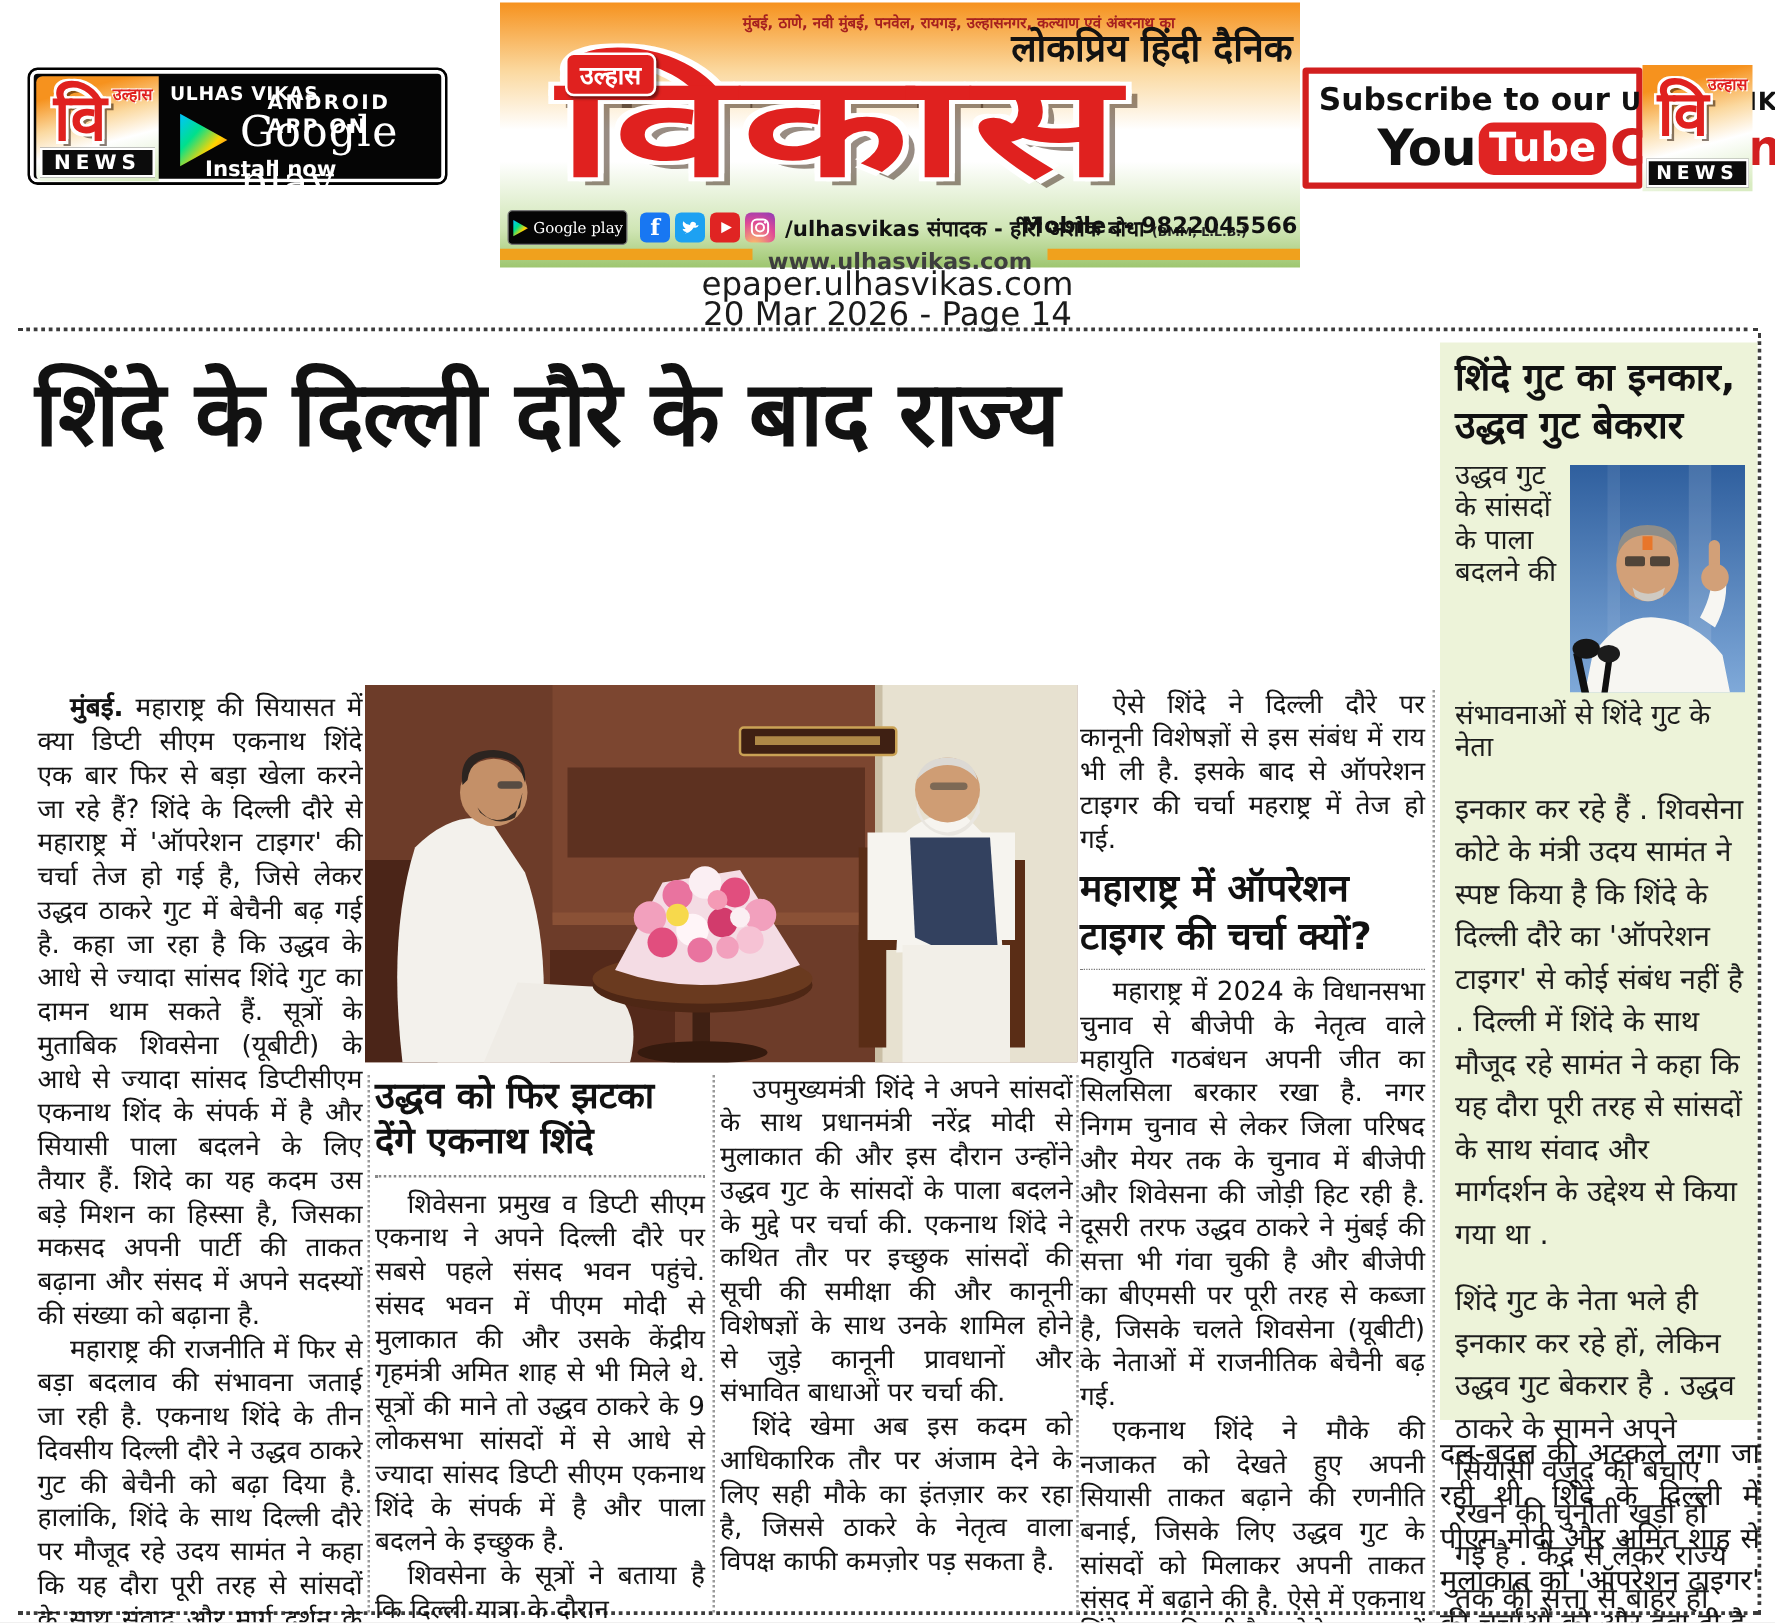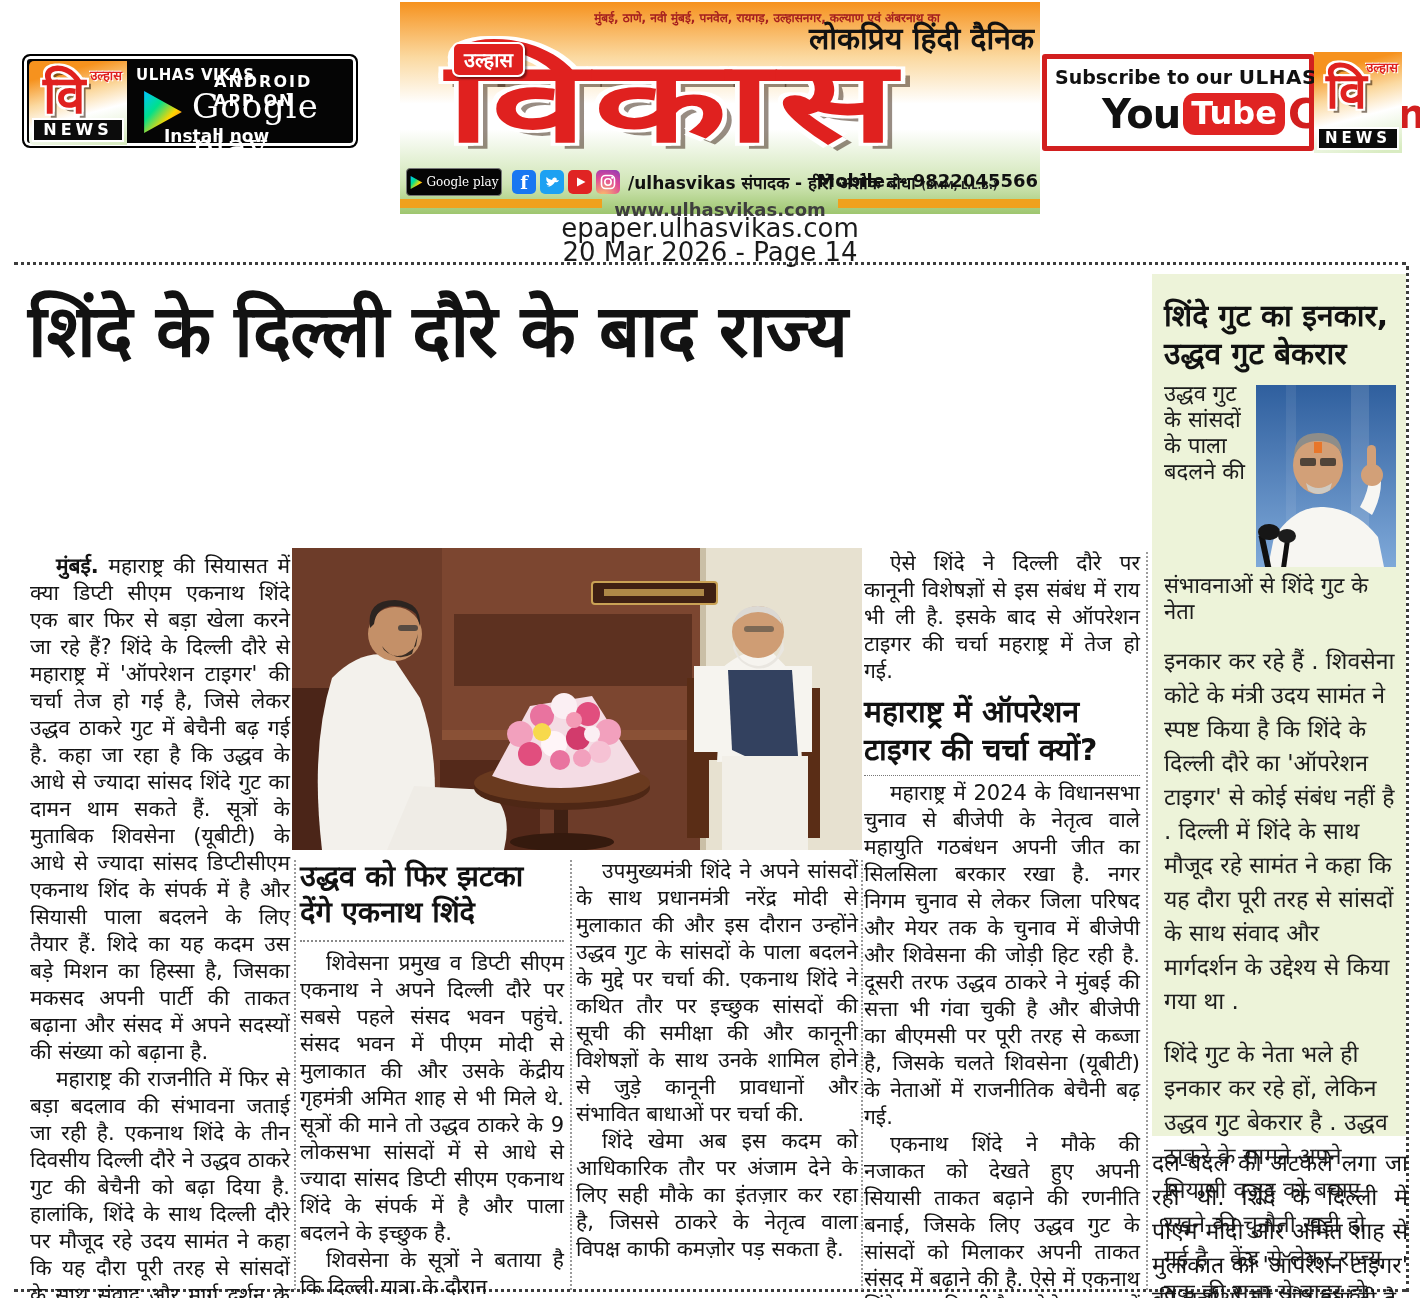--- a/index.html
+++ b/index.html
@@ -66,7 +66,7 @@
   .yt-box { position:absolute; left:0; top:2px; width:272px; height:97px; background:#fff;
             border:5px solid #d21f1f; border-radius:3px; padding:6px 6px 0 8px; }
   .yt-l1 { white-space:nowrap; }
-  .yt-sub { font-size:19px; font-weight:700; color:#111; }
+  .yt-sub { font-size:25px; font-weight:700; color:#111; }
   .yt-brand { font-size:20px; font-weight:900; color:#111; letter-spacing:.5px; }
   .yt-l2 { margin-top:2px; display:flex; align-items:center;margin-left:47px; }
   .yt-you { font-size:40px; font-weight:900; color:#111; letter-spacing:-1px; }

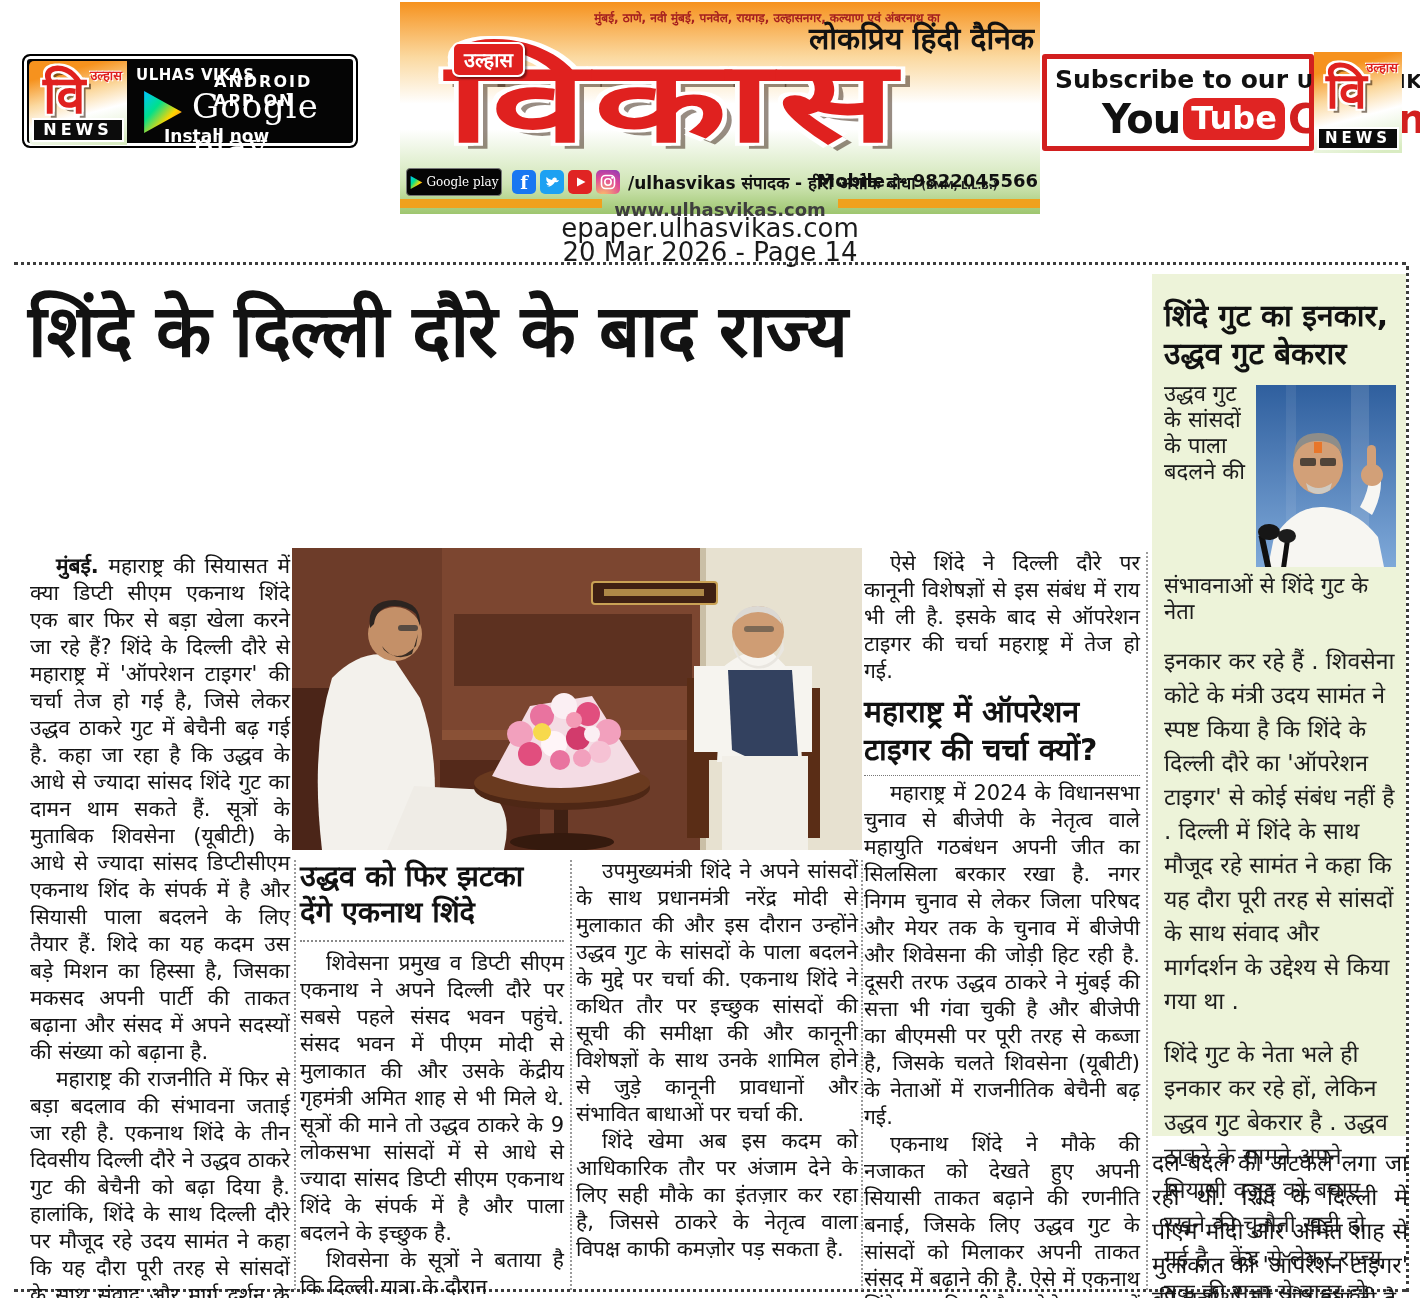--- a/index.html
+++ b/index.html
@@ -108,7 +108,7 @@
 
   
   .sidebar { position:absolute; left:1152px; top:274px; width:254px; height:862px;
-             background:#edf3d9; padding:23px 10px 8px 12px; }
+             background:#edf3d9; padding:10px 10px 8px 12px; }
   .sb-head { font-size:30px; line-height:38px; font-weight:800; color:#111; margin-bottom:8px; }
   .sb-photo { float:right; width:140px; height:182px; margin:4px 0 6px 8px; }
   .sb-photo svg { width:100%; height:100%; display:block; }

